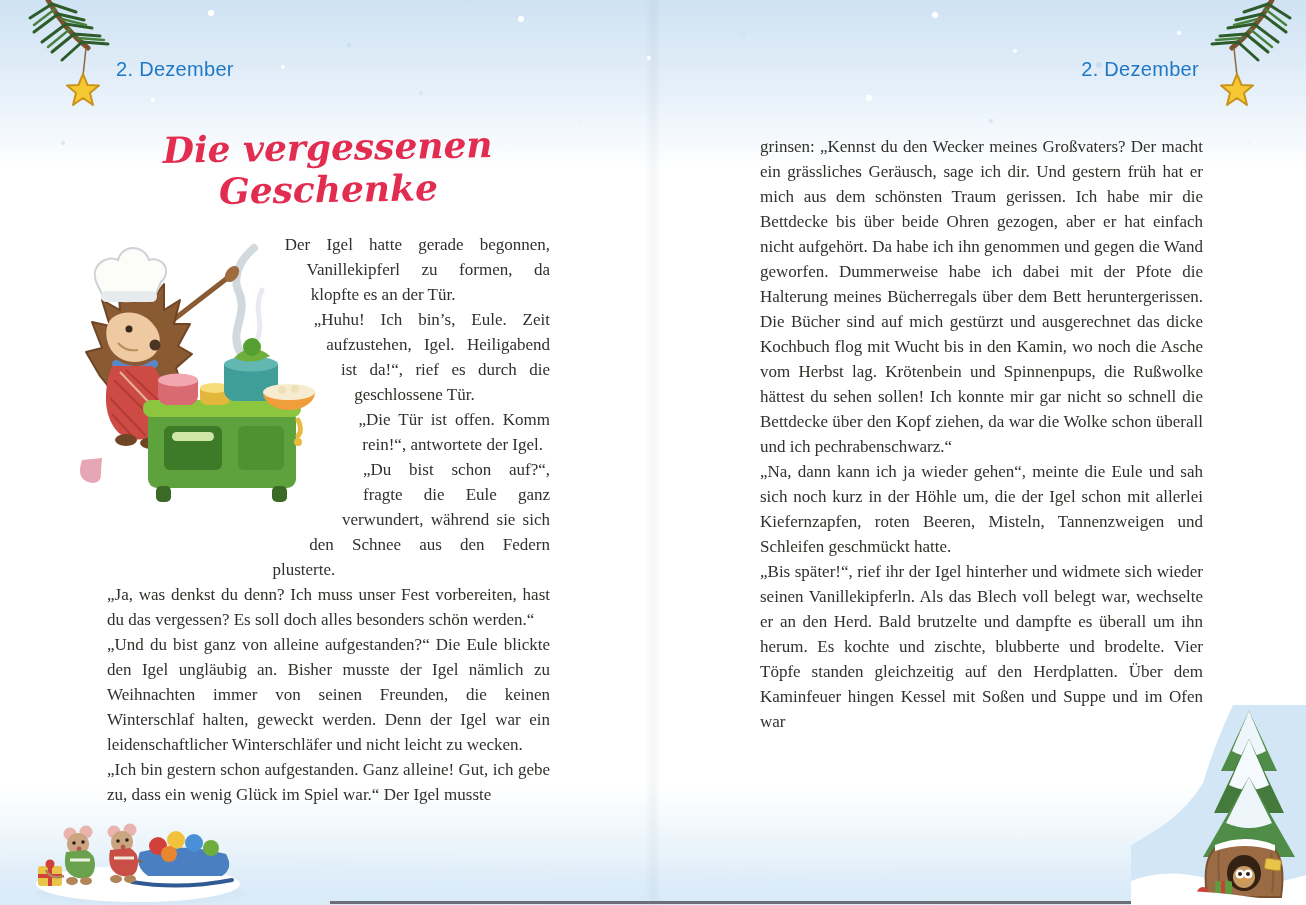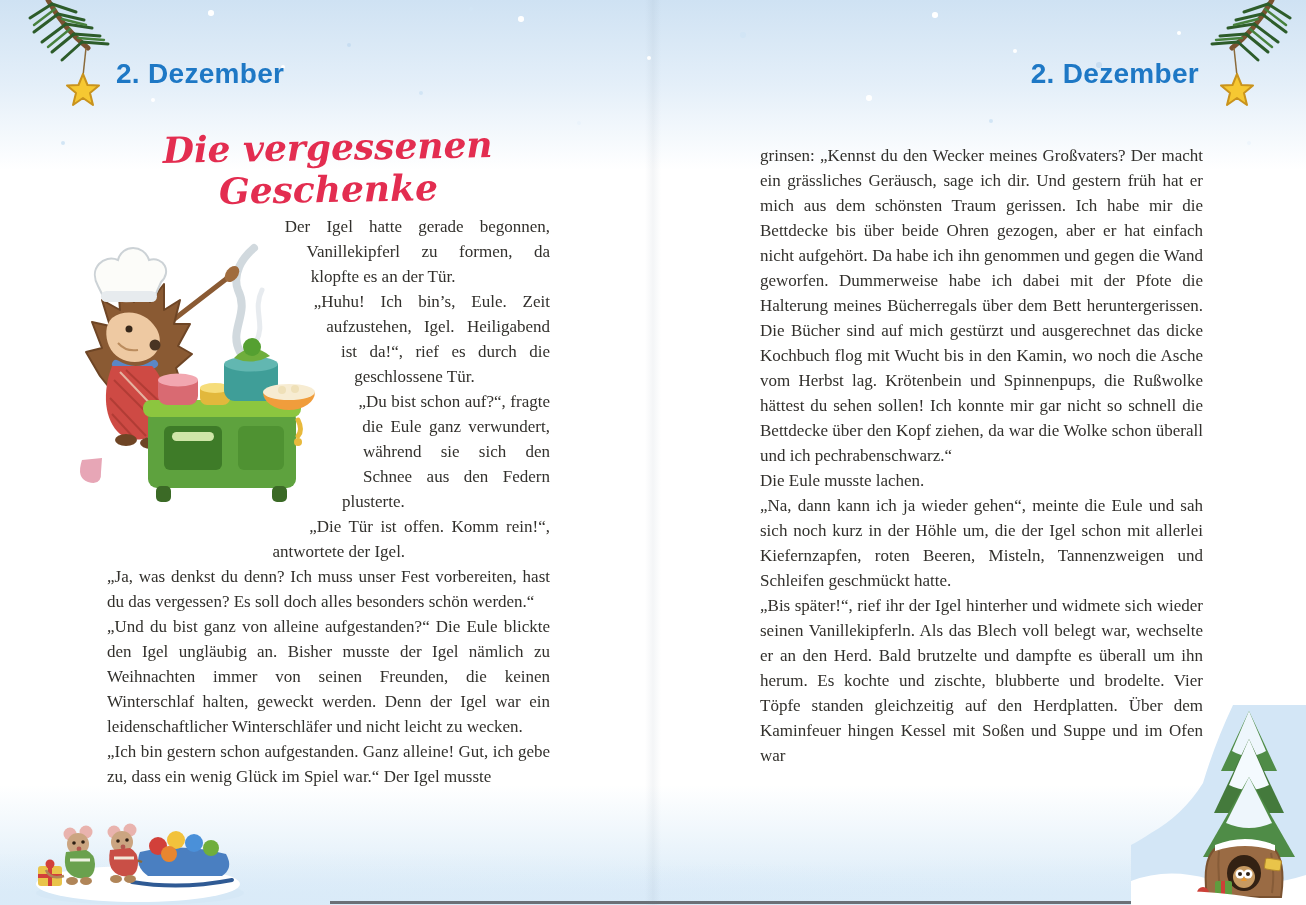--- a/index.html
+++ b/index.html
@@ -46,7 +46,7 @@
   .page-header {
     position: absolute; top: 58px;
     font-family: "Liberation Sans", sans-serif;
-    font-size: 28px; font-weight: 700; color: #1e78c5; letter-spacing: .3px;
+    font-size: 20px; font-weight: 400; color: #1e78c5; letter-spacing: .3px;
   }
   .page-left  .page-header { left: 116px; }
   .page-right .page-header { right: 107px; }

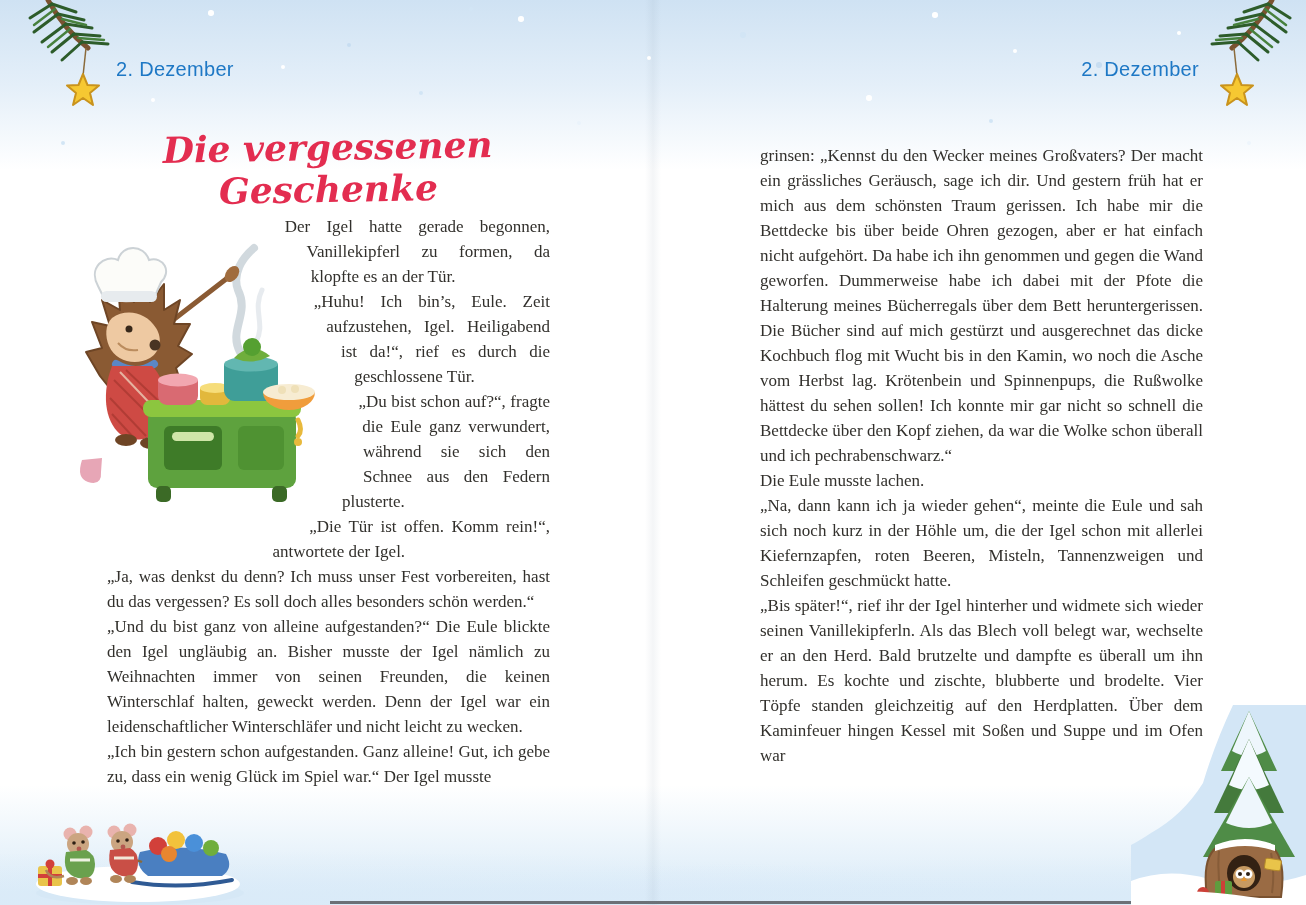--- a/index.html
+++ b/index.html
@@ -62,7 +62,7 @@
     text-align: justify;
   }
   .body-left  { top: 214px; font-family: Liberation Serif, serif; }
-  .body-right { top: 143px; }
+  .body-right { top: 134px; }
   .body-text p { margin: 0; hyphens: auto; -webkit-hyphens: auto; }
   .wrap-spacer {
     float: left; width: 256px; height: 328px;

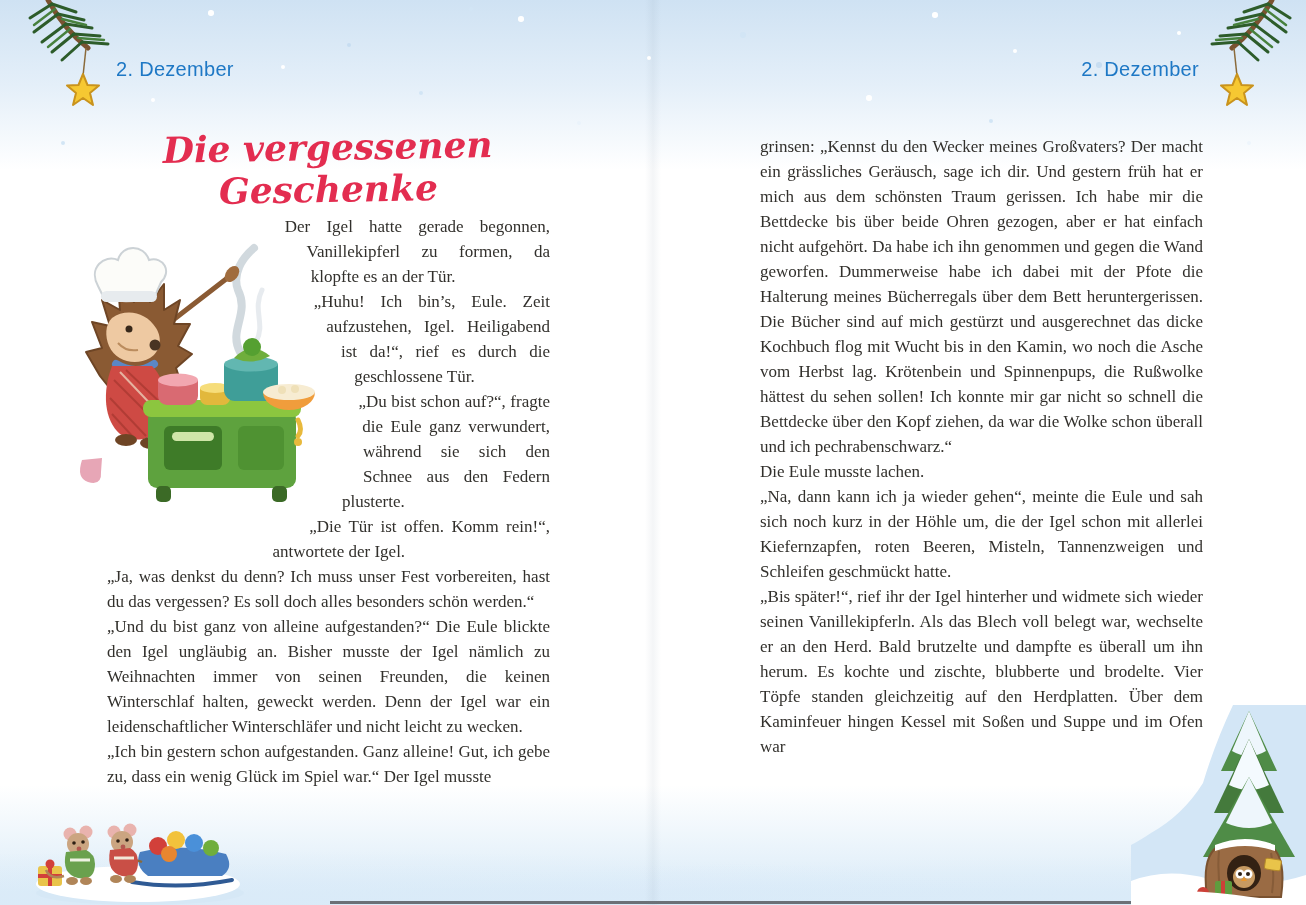--- a/index.html
+++ b/index.html
@@ -61,7 +61,7 @@
     font-size: 17px; line-height: 25px; color: #32302c;
     text-align: justify;
   }
-  .body-left  { top: 214px; font-family: Liberation Serif, serif; }
+  .body-left  { top: 232px; font-family: Liberation Serif, serif; }
   .body-right { top: 134px; }
   .body-text p { margin: 0; hyphens: auto; -webkit-hyphens: auto; }
   .wrap-spacer {

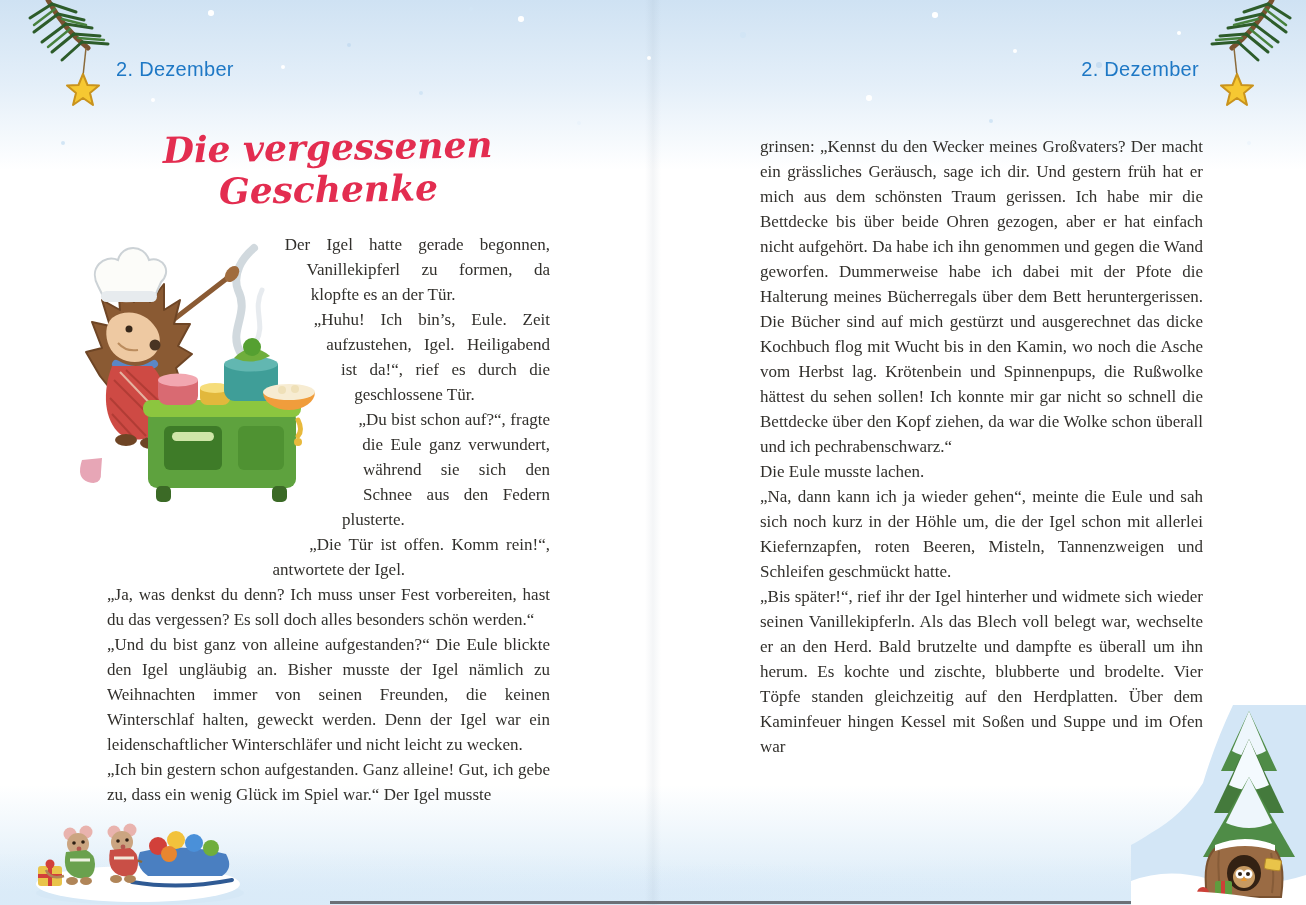--- a/index.html
+++ b/index.html
@@ -198,8 +198,8 @@
       <div class="wrap-spacer"></div>
     <p>Der Igel hatte gerade begonnen, Vanillekipferl zu formen, da klopfte es an der Tür.</p>
         <p>„Huhu! Ich bin’s, Eule. Zeit aufzustehen, Igel. Heiligabend ist da!“, rief es durch die geschlossene Tür.</p>
+        <p>„Die Tür ist offen. Komm rein!“, antwortete der Igel.</p>
         <p>„Du bist schon auf?“, fragte die Eule ganz verwundert, während sie sich den Schnee aus den Federn plusterte.</p>
-        <p>„Die Tür ist offen. Komm rein!“, antwortete der Igel.</p>
         <p>„Ja, was denkst du denn? Ich muss unser Fest vorbereiten, hast du das vergessen? Es soll doch alles besonders schön werden.“</p>
         <p>„Und du bist ganz von alleine aufgestanden?“ Die Eule blickte den Igel ungläubig an. Bisher musste der Igel nämlich zu Weihnachten immer von seinen Freunden, die keinen Winterschlaf halten, geweckt werden. Denn der Igel war ein leidenschaftlicher Winterschläfer und nicht leicht zu wecken.</p>
         <p>„Ich bin gestern schon aufgestanden. Ganz alleine! Gut, ich gebe zu, dass ein wenig Glück im Spiel war.“ Der Igel musste</p>

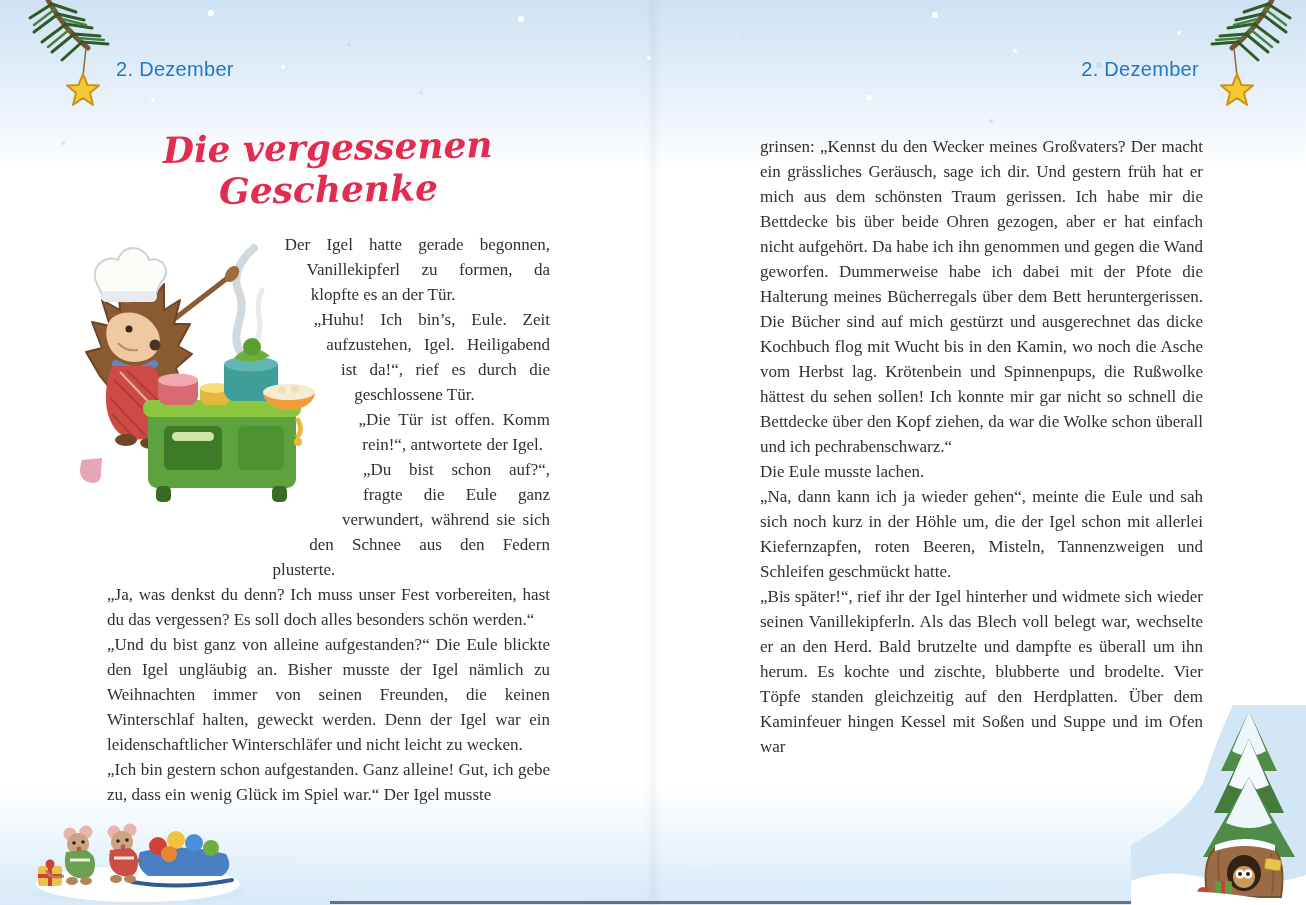--- a/index.html
+++ b/index.html
@@ -212,7 +212,6 @@
 
     <div class="body-text body-right" lang="de">
         <p>grinsen: „Kennst du den Wecker meines Großvaters? Der macht ein grässliches Geräusch, sage ich dir. Und gestern früh hat er mich aus dem schönsten Traum gerissen. Ich habe mir die Bettdecke bis über beide Ohren gezogen, aber er hat einfach nicht aufgehört. Da habe ich ihn genommen und gegen die Wand geworfen. Dummerweise habe ich dabei mit der Pfote die Halterung meines Bücherregals über dem Bett heruntergerissen. Die Bücher sind auf mich gestürzt und ausgerechnet das dicke Kochbuch flog mit Wucht bis in den Kamin, wo noch die Asche vom Herbst lag. Krötenbein und Spinnenpups, die Rußwolke hättest du sehen sollen! Ich konnte mir gar nicht so schnell die Bettdecke über den Kopf ziehen, da war die Wolke schon überall und ich pechrabenschwarz.“</p>
-        <p>Die Eule musste lachen.</p>
         <p>„Na, dann kann ich ja wieder gehen“, meinte die Eule und sah sich noch kurz in der Höhle um, die der Igel schon mit allerlei Kiefernzapfen, roten Beeren, Misteln, Tannenzweigen und Schleifen geschmückt hatte.</p>
         <p>„Bis später!“, rief ihr der Igel hinterher und widmete sich wieder seinen Vanillekipferln. Als das Blech voll belegt war, wechselte er an den Herd. Bald brutzelte und dampfte es überall um ihn herum. Es kochte und zischte, blubberte und brodelte. Vier Töpfe standen gleichzeitig auf den Herdplatten. Über dem Kaminfeuer hingen Kessel mit Soßen und Suppe und im Ofen war</p>
       </div>

